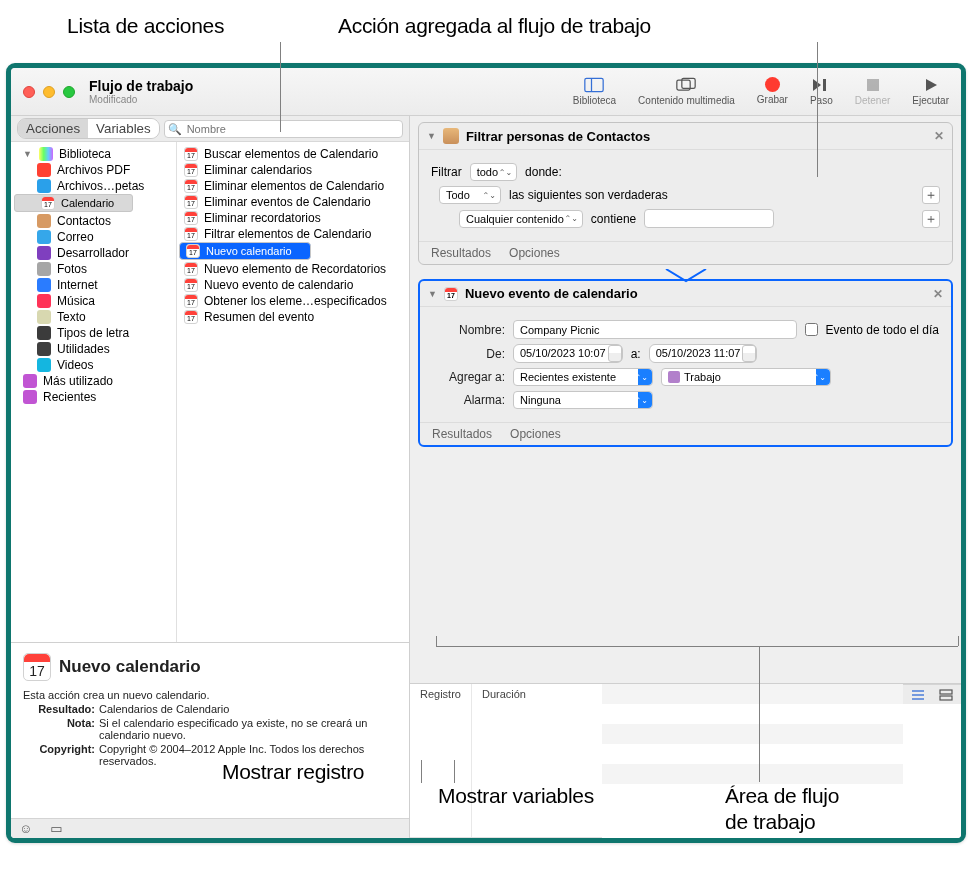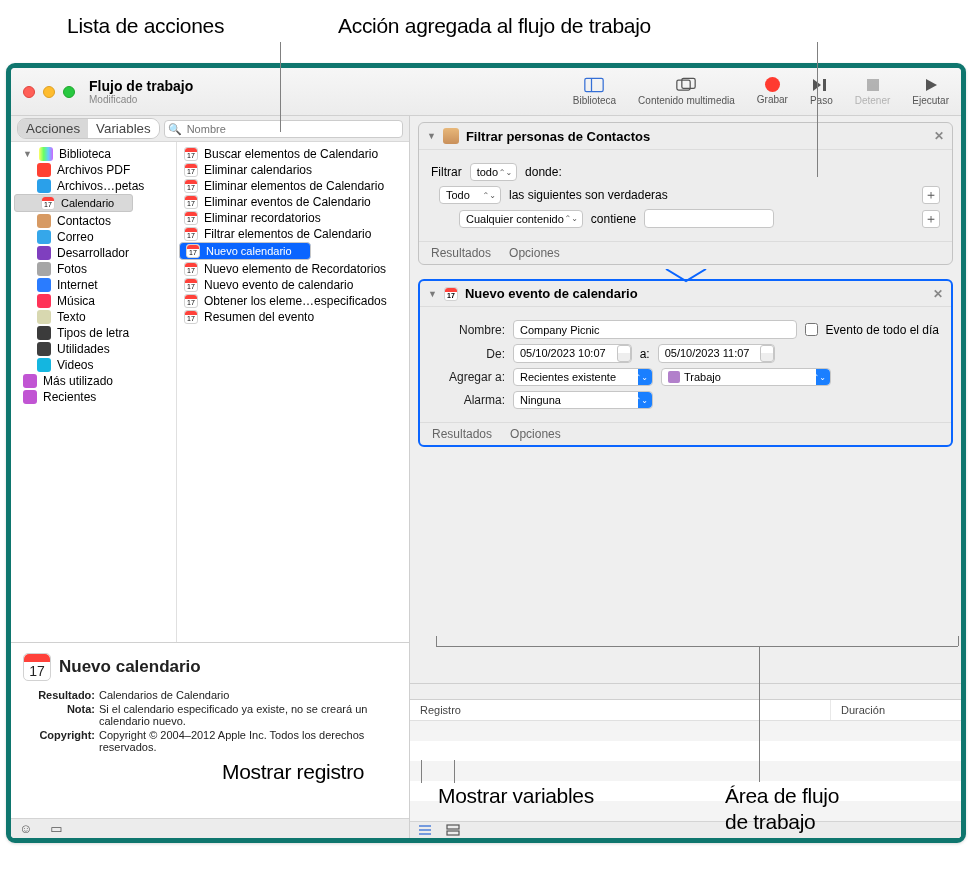--- a/index.html
+++ b/index.html
@@ -79,7 +79,7 @@
 .sel.blue .caret, .sel .caret { position: absolute; right: 4px; color: #555; font-size: 8px; z-index: 2; }
 .sel.blue .caret { color: #fff; }
 .txt { border: 1px solid #c6c6c6; border-radius: 4px; background: #fff; padding: 2px 6px; font-size: 11px; height: 19px; }
-.stepper { position: relative; padding-right: 25px; }
+.stepper { position: relative; padding-right: 16px; border-radius: 6px; }
 .stepper::after { content: ""; position: absolute; right: 0; top: 0; bottom: 0; width: 12px; border: 1px solid #c6c6c6; border-radius: 3px; background: linear-gradient(#fff 50%, #eee 50%); }
 .addbtn { width: 18px; height: 18px; border: 1px solid #c6c6c6; border-radius: 3px; background: #fff; display: inline-flex; align-items: center; justify-content: center; color: #555; font-size: 13px; margin-left: auto; }
 .ac-foot { padding: 4px 12px; border-top: 1px solid #dcdcdc; font-size: 12px; color: #666; display: flex; gap: 18px; }

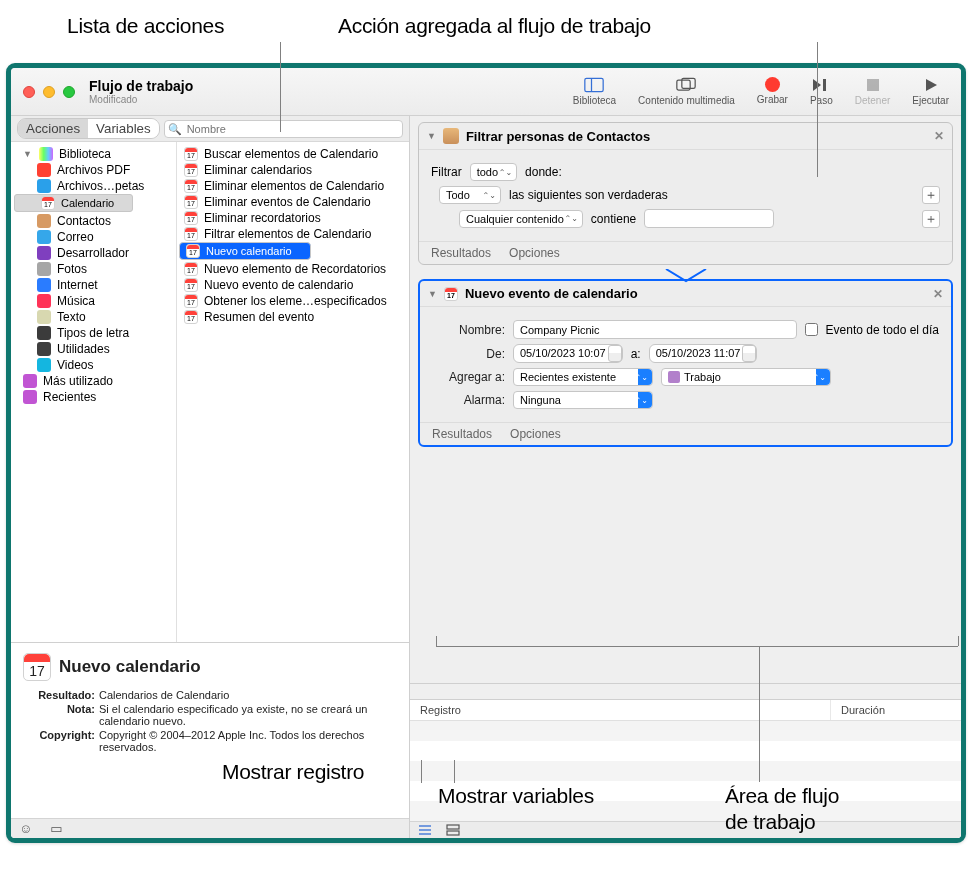--- a/index.html
+++ b/index.html
@@ -280,6 +280,7 @@
           <div class="calico-lg"></div>
           <h2>Nuevo calendario</h2>
         </div>
+        <p>Esta acción crea un nuevo calendario.</p>
         <p><span class="klabel">Resultado:</span><span>Calendarios de Calendario</span></p>
         <p style="display:flex">
             <span class="klabel">Nota:</span>

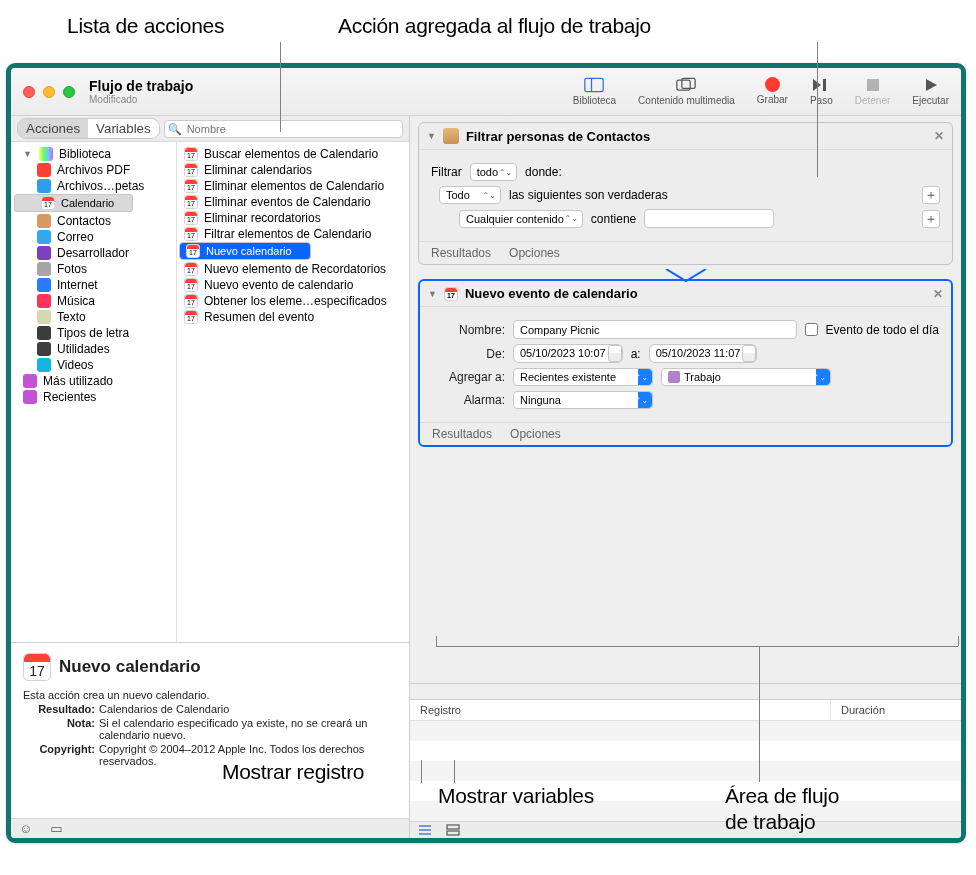--- a/index.html
+++ b/index.html
@@ -87,7 +87,7 @@
 .connector svg { width: 44px; height: 14px; }
 .colorchip { width: 12px; height: 12px; background: #b280cb; border-radius: 2px; margin-right: 4px; display: inline-block; vertical-align: middle; }
 
-.logzone { height: 155px; border-top: 1px solid #cfcfcf; background: #fff; display: flex; flex-direction: column; }
+.logzone { height: 155px; border-top: 1px solid #cfcfcf; background: #fff; display: flex; flex-direction: row; }
 .logzone .gap { height: 18px; background: #efefef; border-bottom: 1px solid #cfcfcf; }
 .loghead { display: flex; font-size: 11px; color: #444; border-bottom: 1px solid #e0e0e0; }
 .loghead div { padding: 4px 10px; }

